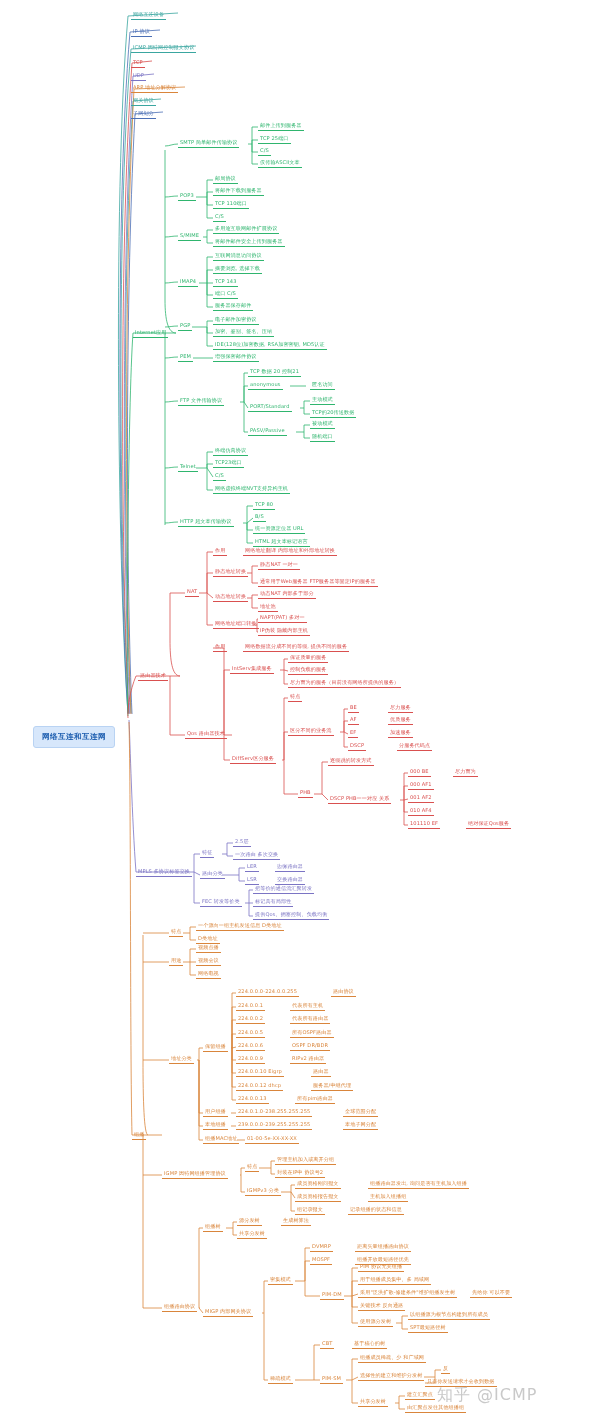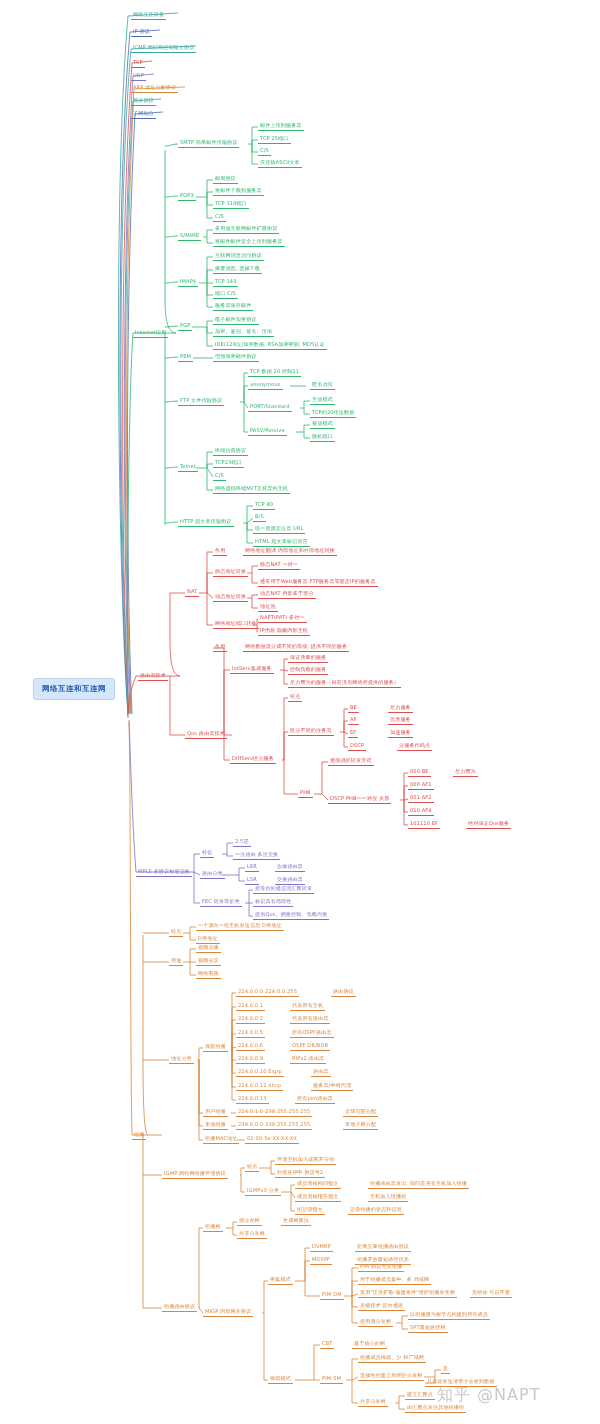--- a/index.html
+++ b/index.html
@@ -332,7 +332,7 @@
     </g>
   </svg>
 
-  <div class="root" style="left:33px; top:678px;">
+  <div class="root" style="left:33px; top:726px;">
     <span>网络互连和互连网</span>
   </div>
 

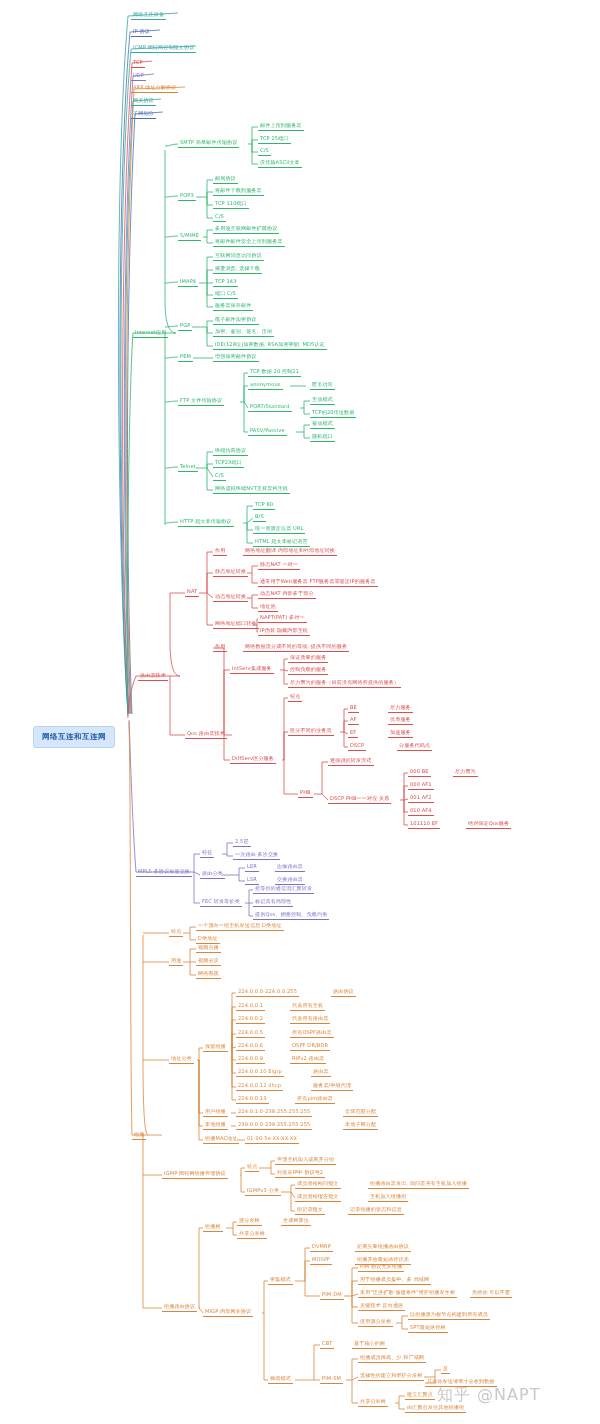--- a/index.html
+++ b/index.html
@@ -525,7 +525,7 @@
       <div class="node c-orange u" style="left: 405px; top: 1404px;">由汇聚点发往其他组播组</div>
     </div>
 
-  <div class="watermark" style="left:437px; top:1385px;">知乎 @NAPT</div>
+  <div class="watermark" style="left:437px; top:1385px;">知乎 @ICMP</div>
 </div>
 
 </body></html>

